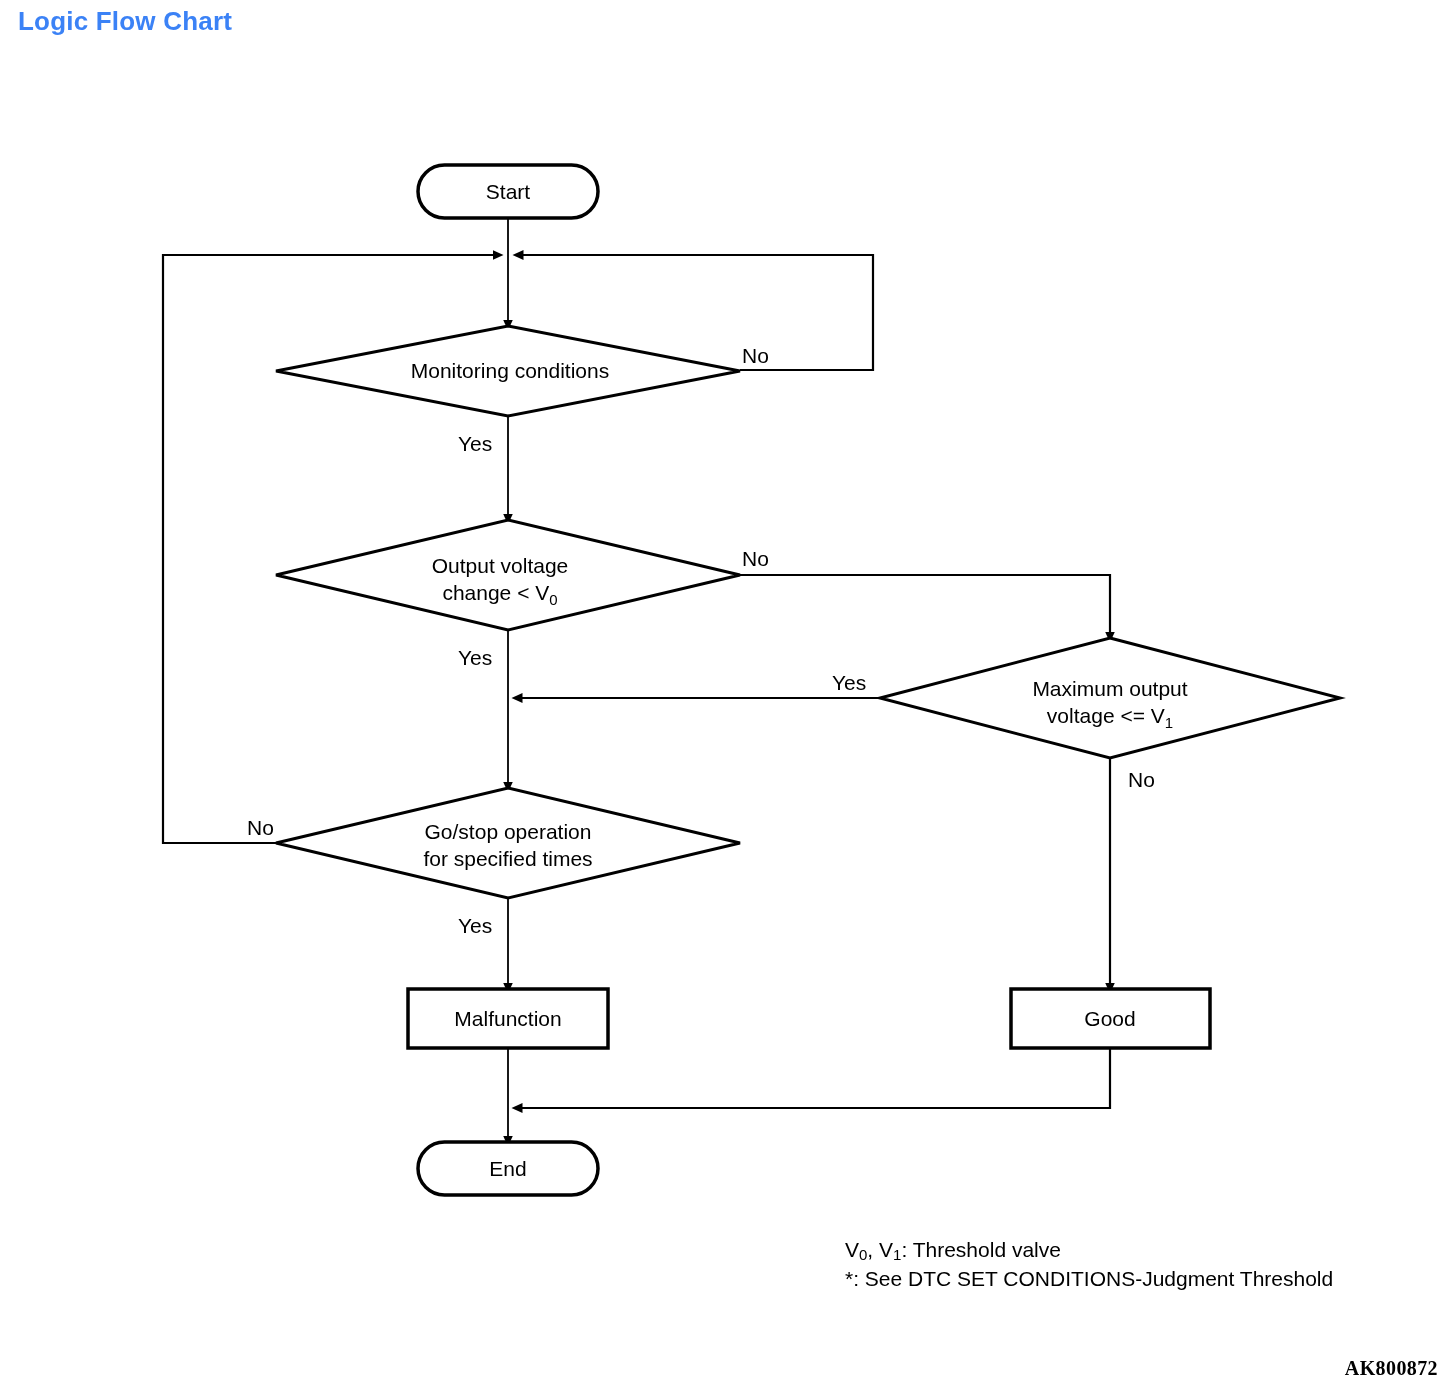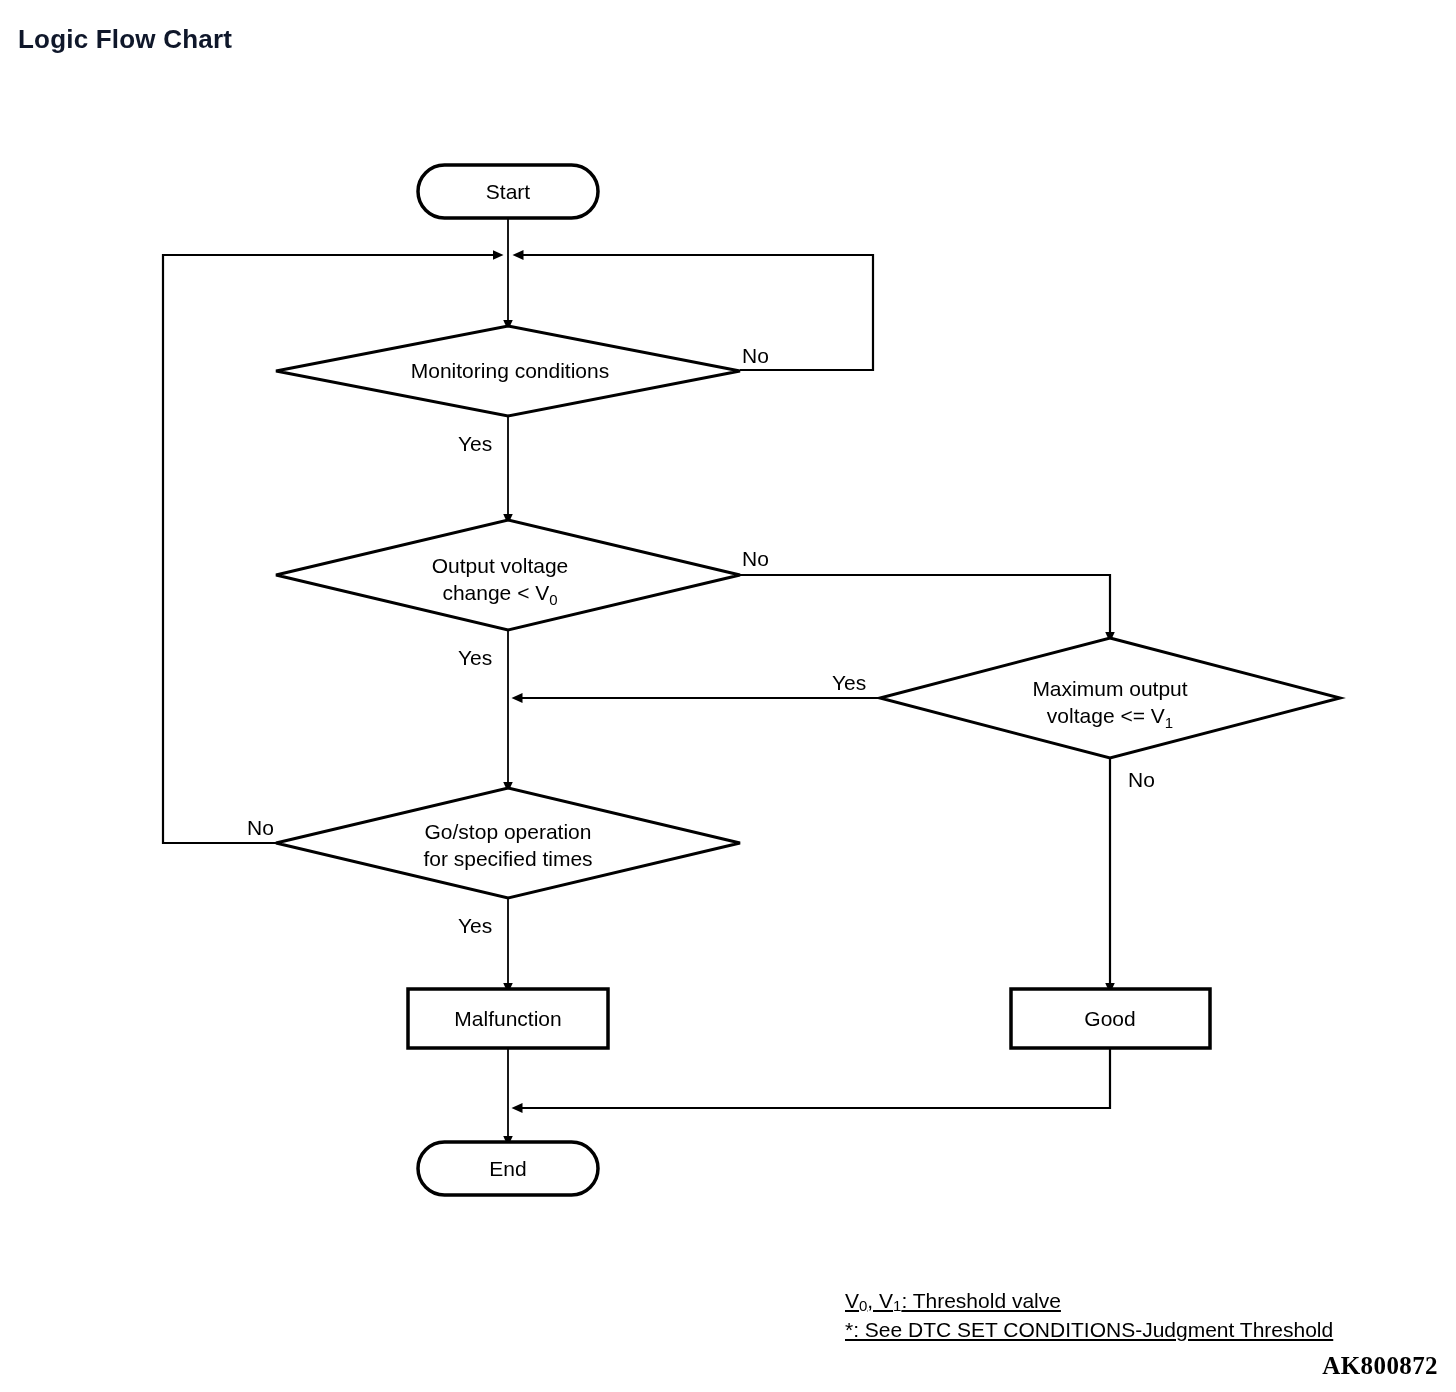--- a/index.html
+++ b/index.html
@@ -18,11 +18,11 @@
   #page-title {
     position: absolute;
     left: 18px;
-    top: 24px;
+    top: 6px;
     font-size: 26px;
     font-weight: bold;
     letter-spacing: 0.2px;
-    color: #0f172a;
+    color: #3b82f6;
   }
   #chart-area {
     position: absolute;

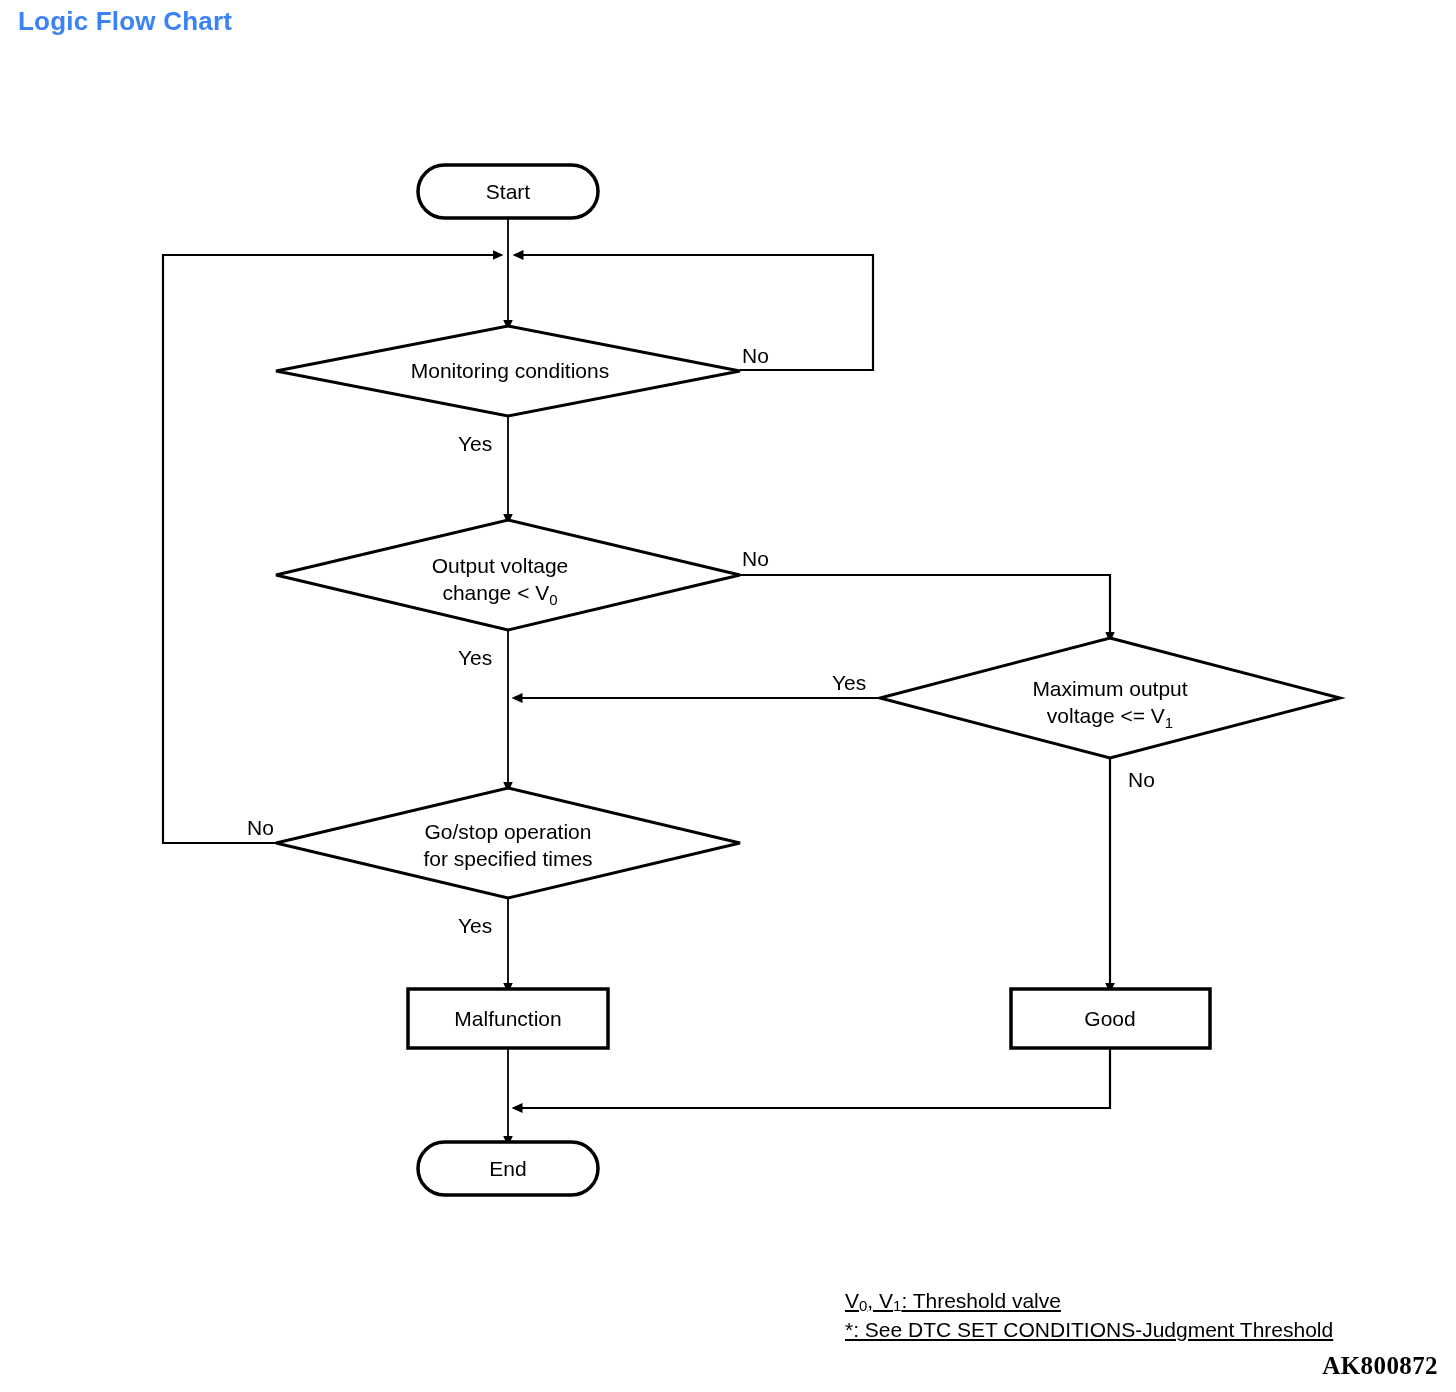--- a/index.html
+++ b/index.html
@@ -77,11 +77,10 @@
   #footnotes {
     position: absolute;
     left: 845px;
-    top: 1287px;
+    top: 1236px;
     font-size: 21px;
     line-height: 1.35;
     white-space: nowrap;
-    text-decoration: underline;
   }
   #footnotes div { color: #000; }
   #ref-code {

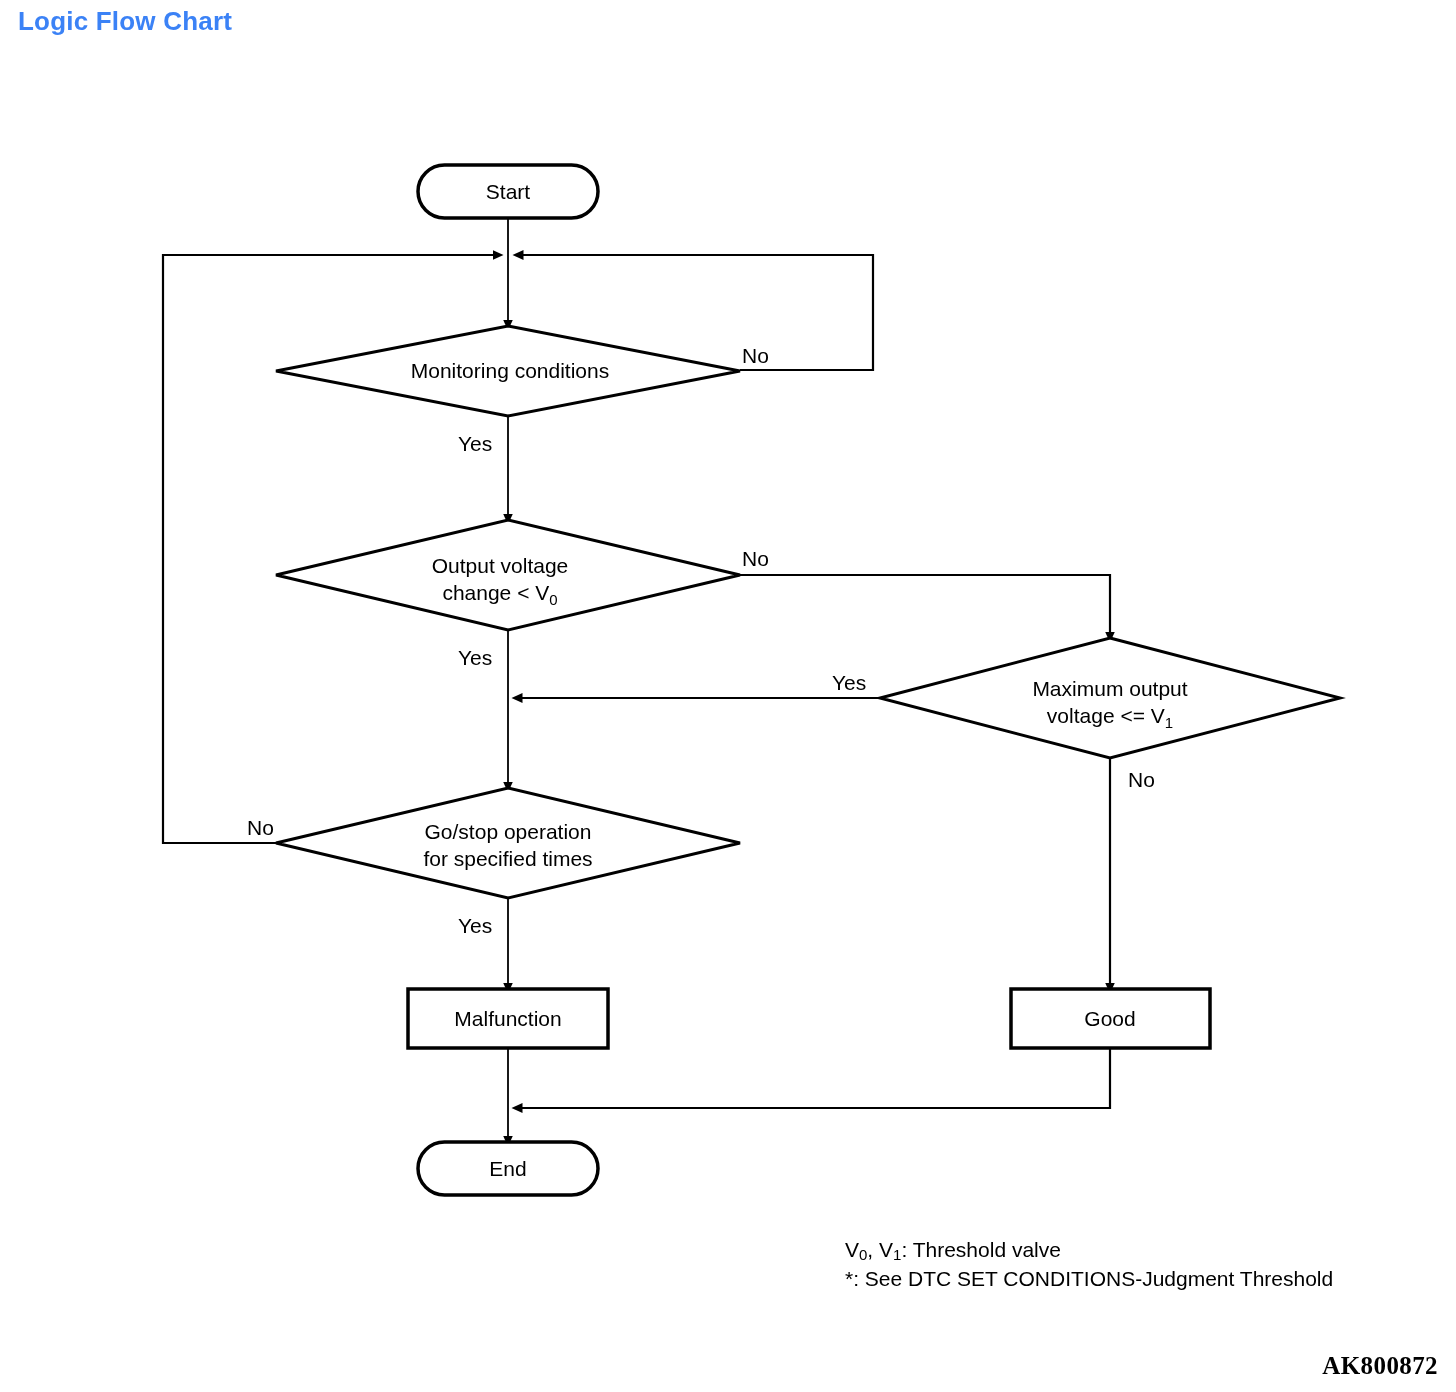--- a/index.html
+++ b/index.html
@@ -89,7 +89,7 @@
     bottom: 12px;
     font-family: "Liberation Serif", serif;
     font-weight: bold;
-    font-size: 25px;
+    font-size: 20px;
     letter-spacing: 0.4px;
   }
 </style>

